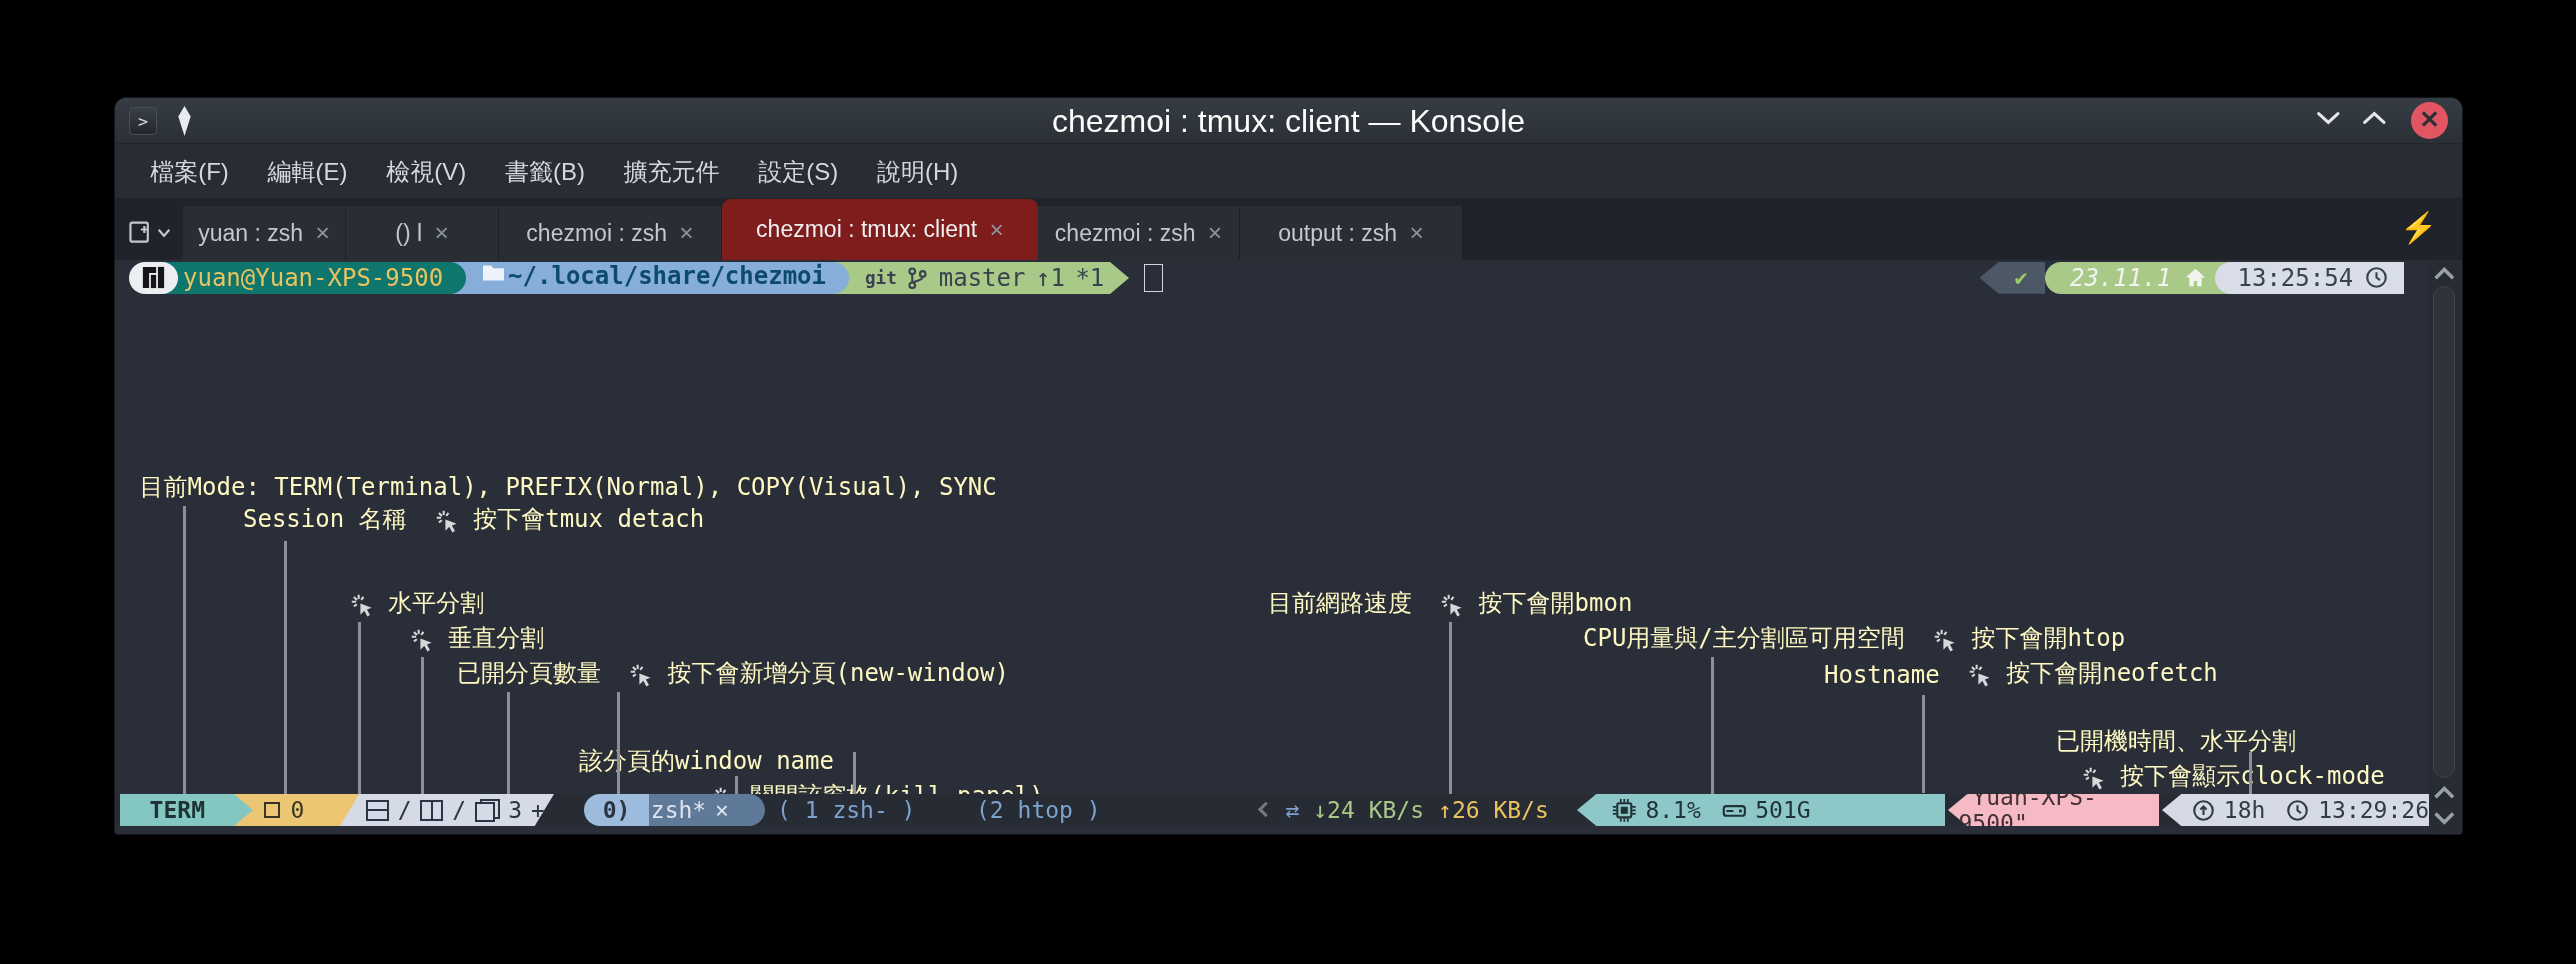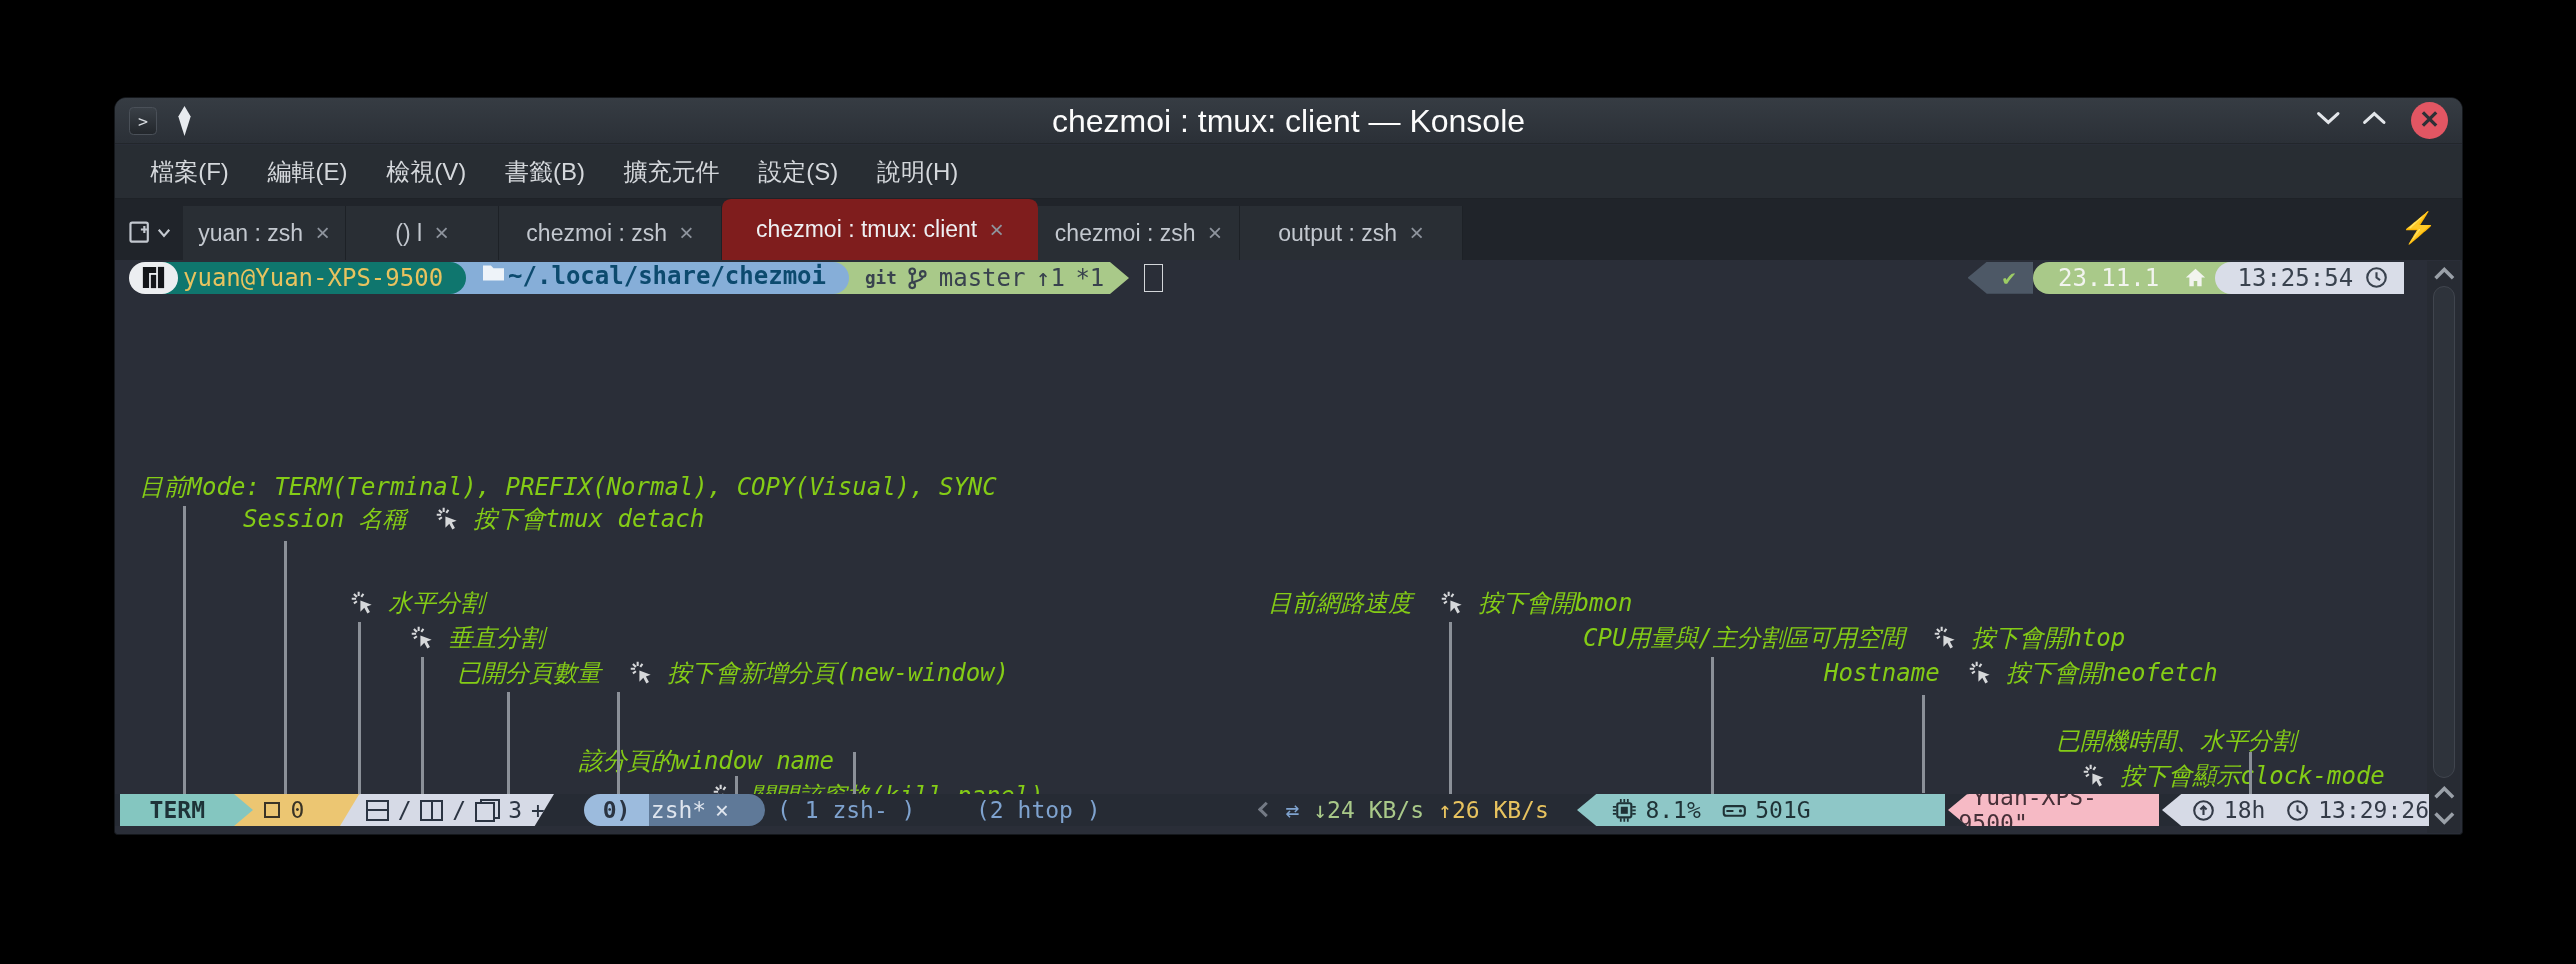--- a/index.html
+++ b/index.html
@@ -61,7 +61,7 @@
   .seg-ok { background:#4d5866; color:#9ccc65; clip-path:polygon(0 50%, 19.3px 0, 100% 0, 100% 100%, 19.3px 100%);
             padding:0 17.6px 0 35px; font-size:22px; }
   .seg-ver { background:#a9c989; color:#f2f4ef; border-radius:16px 0 0 16px; padding:0 26px 0 24.6px;
-             display:flex; gap:26px; align-items:center; z-index:1; }
+             display:flex; gap:14px; align-items:center; z-index:1;font-style:italic; }
   .seg-time { background:#d9dde8; color:#39424e; border-radius:16px 0 0 16px; padding:0 16px 0 23px;
               margin-left:-17.6px; z-index:2; display:flex; gap:12.3px; align-items:center; }
   

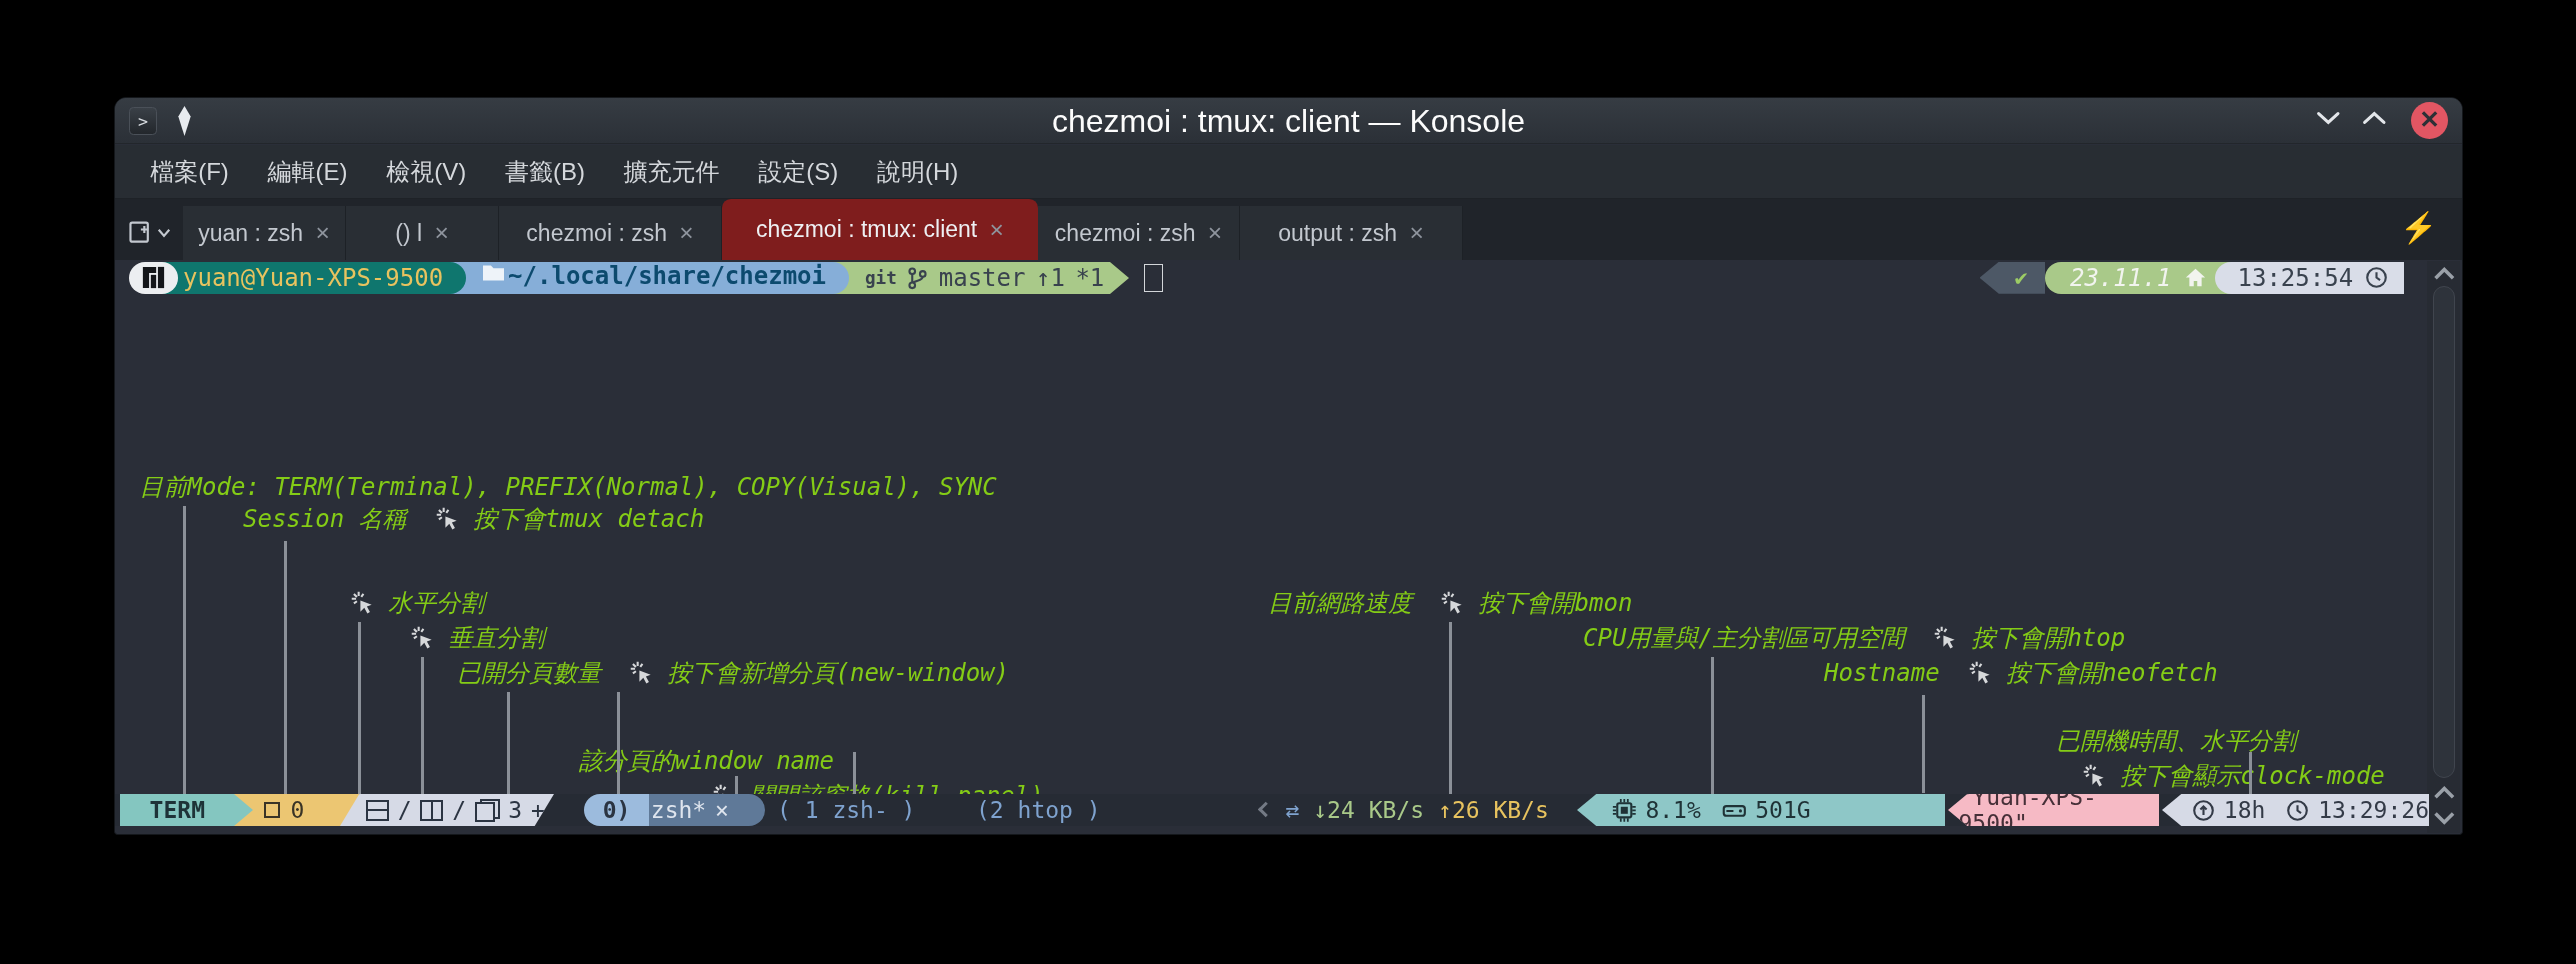--- a/index.html
+++ b/index.html
@@ -65,8 +65,8 @@
   .seg-time { background:#d9dde8; color:#39424e; border-radius:16px 0 0 16px; padding:0 16px 0 23px;
               margin-left:-17.6px; z-index:2; display:flex; gap:12.3px; align-items:center; }
   
-  .ann { position:absolute; display:flex; align-items:center; gap:12.3px; white-space:nowrap;
-         font-size:24px; color:#84cc16;font-style:italic; }
+  .ann { position:absolute; display:flex; align-items:flex-end; gap:12.3px; white-space:nowrap;
+         font-size:24px; color:#fef9c3; }
   .ann .lbl { margin-right:16px; }
   .click-icon { display:inline-flex; width:26px; height:26px; }
   .lead { position:absolute; width:2.6px; background:#8b9098; }

